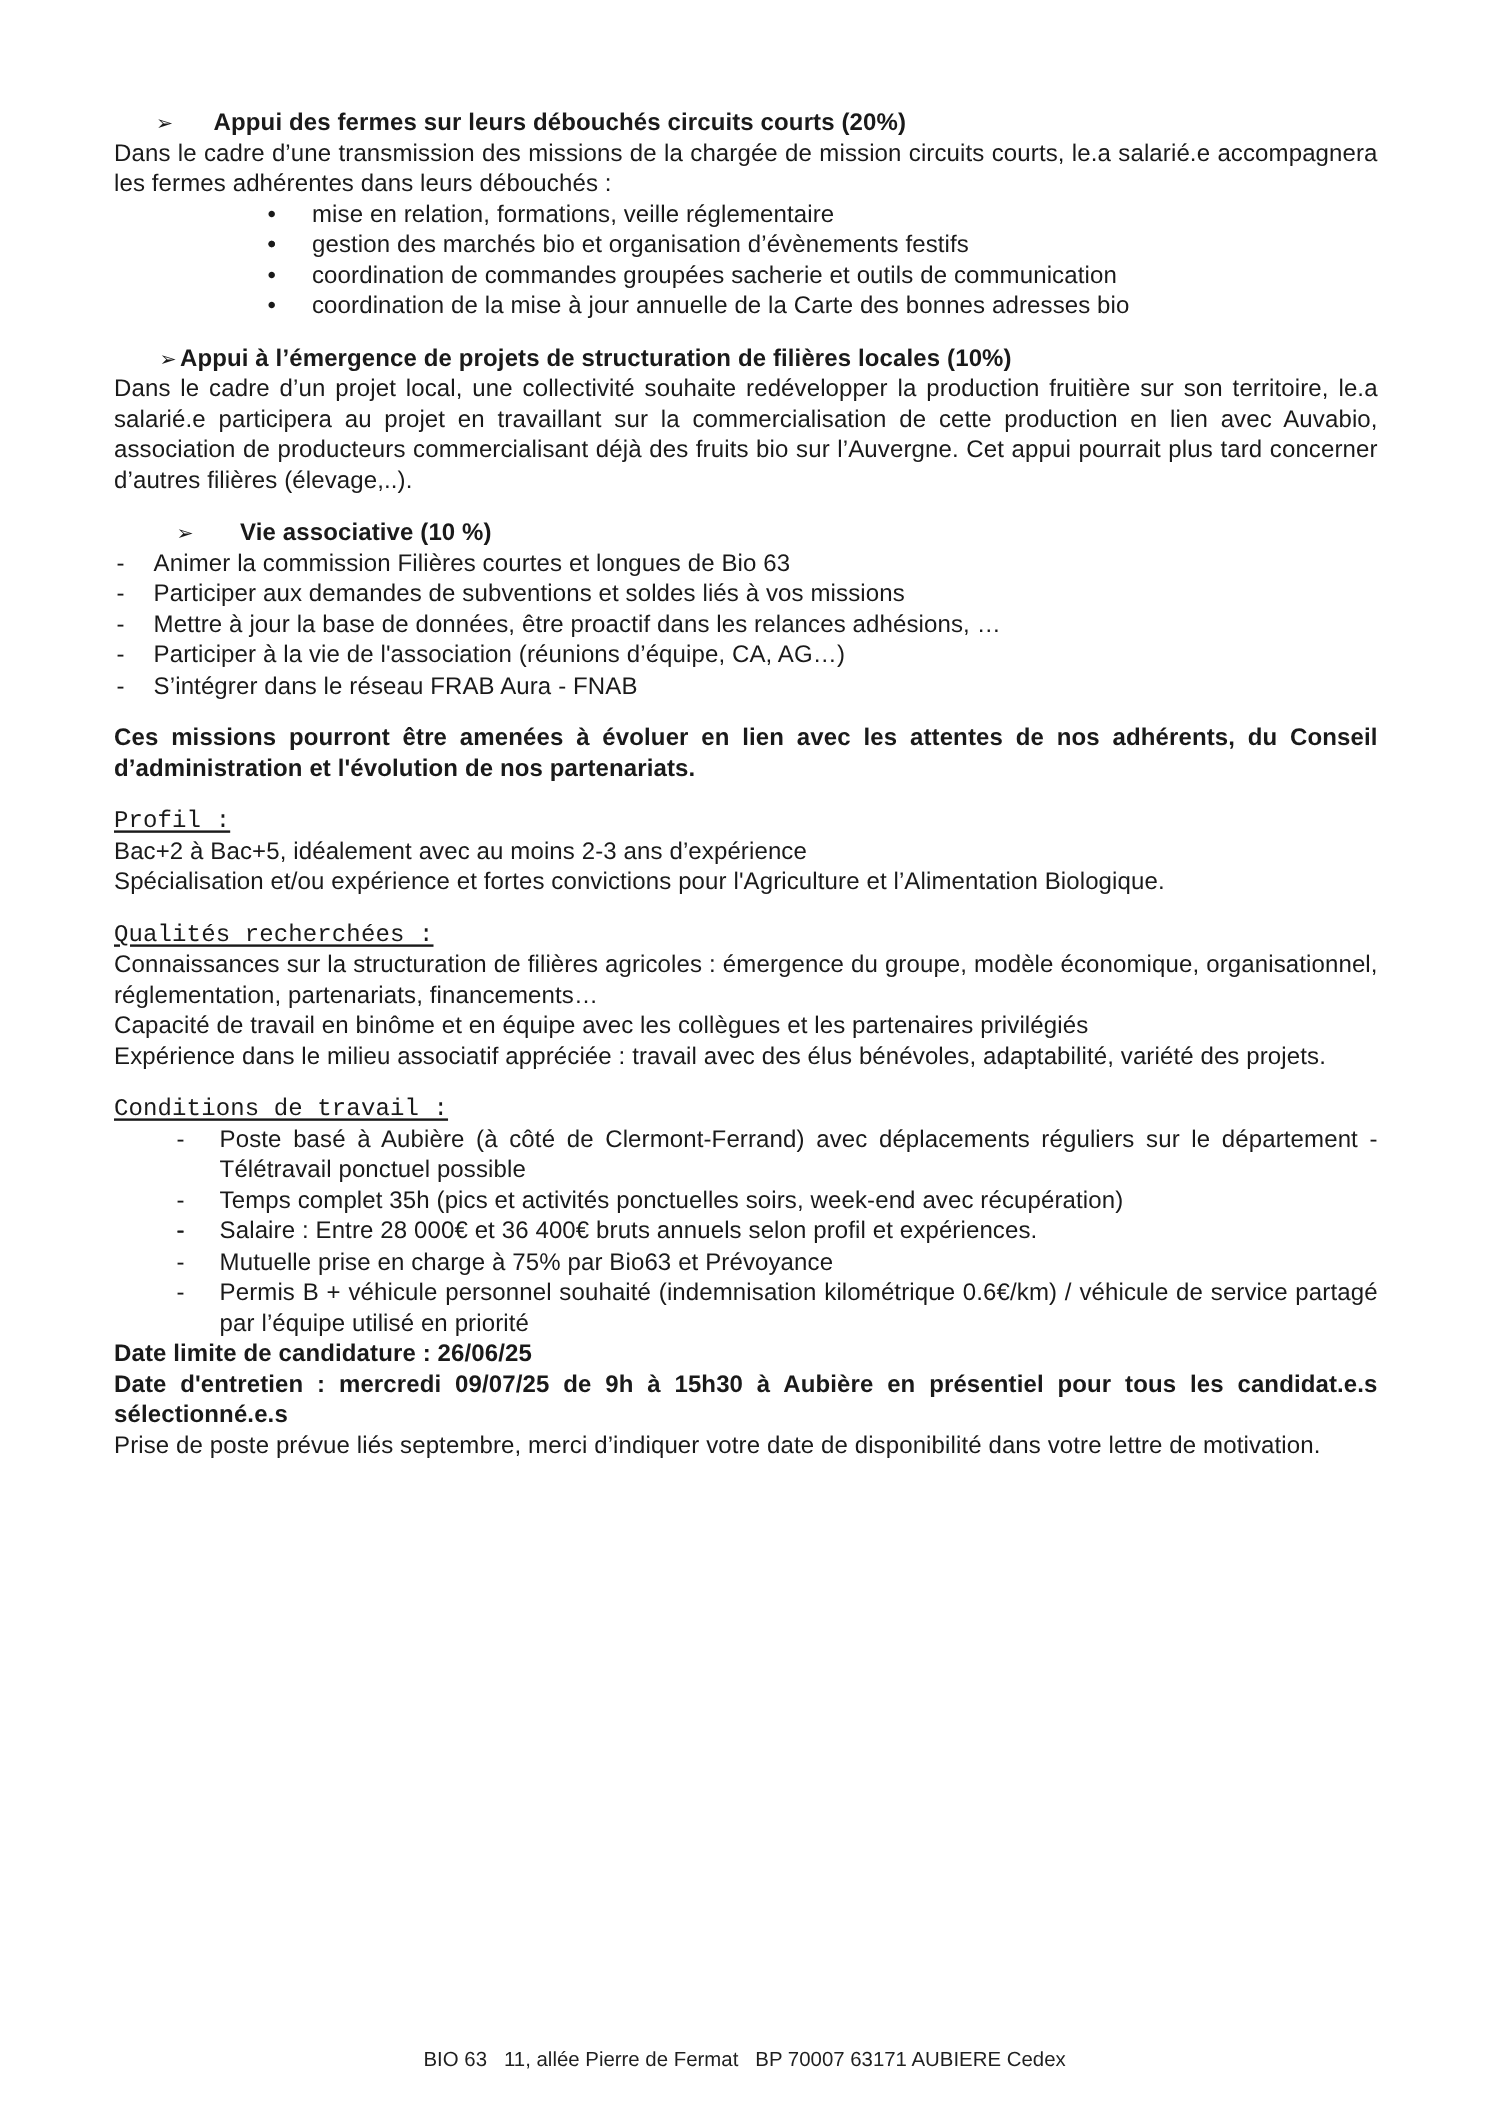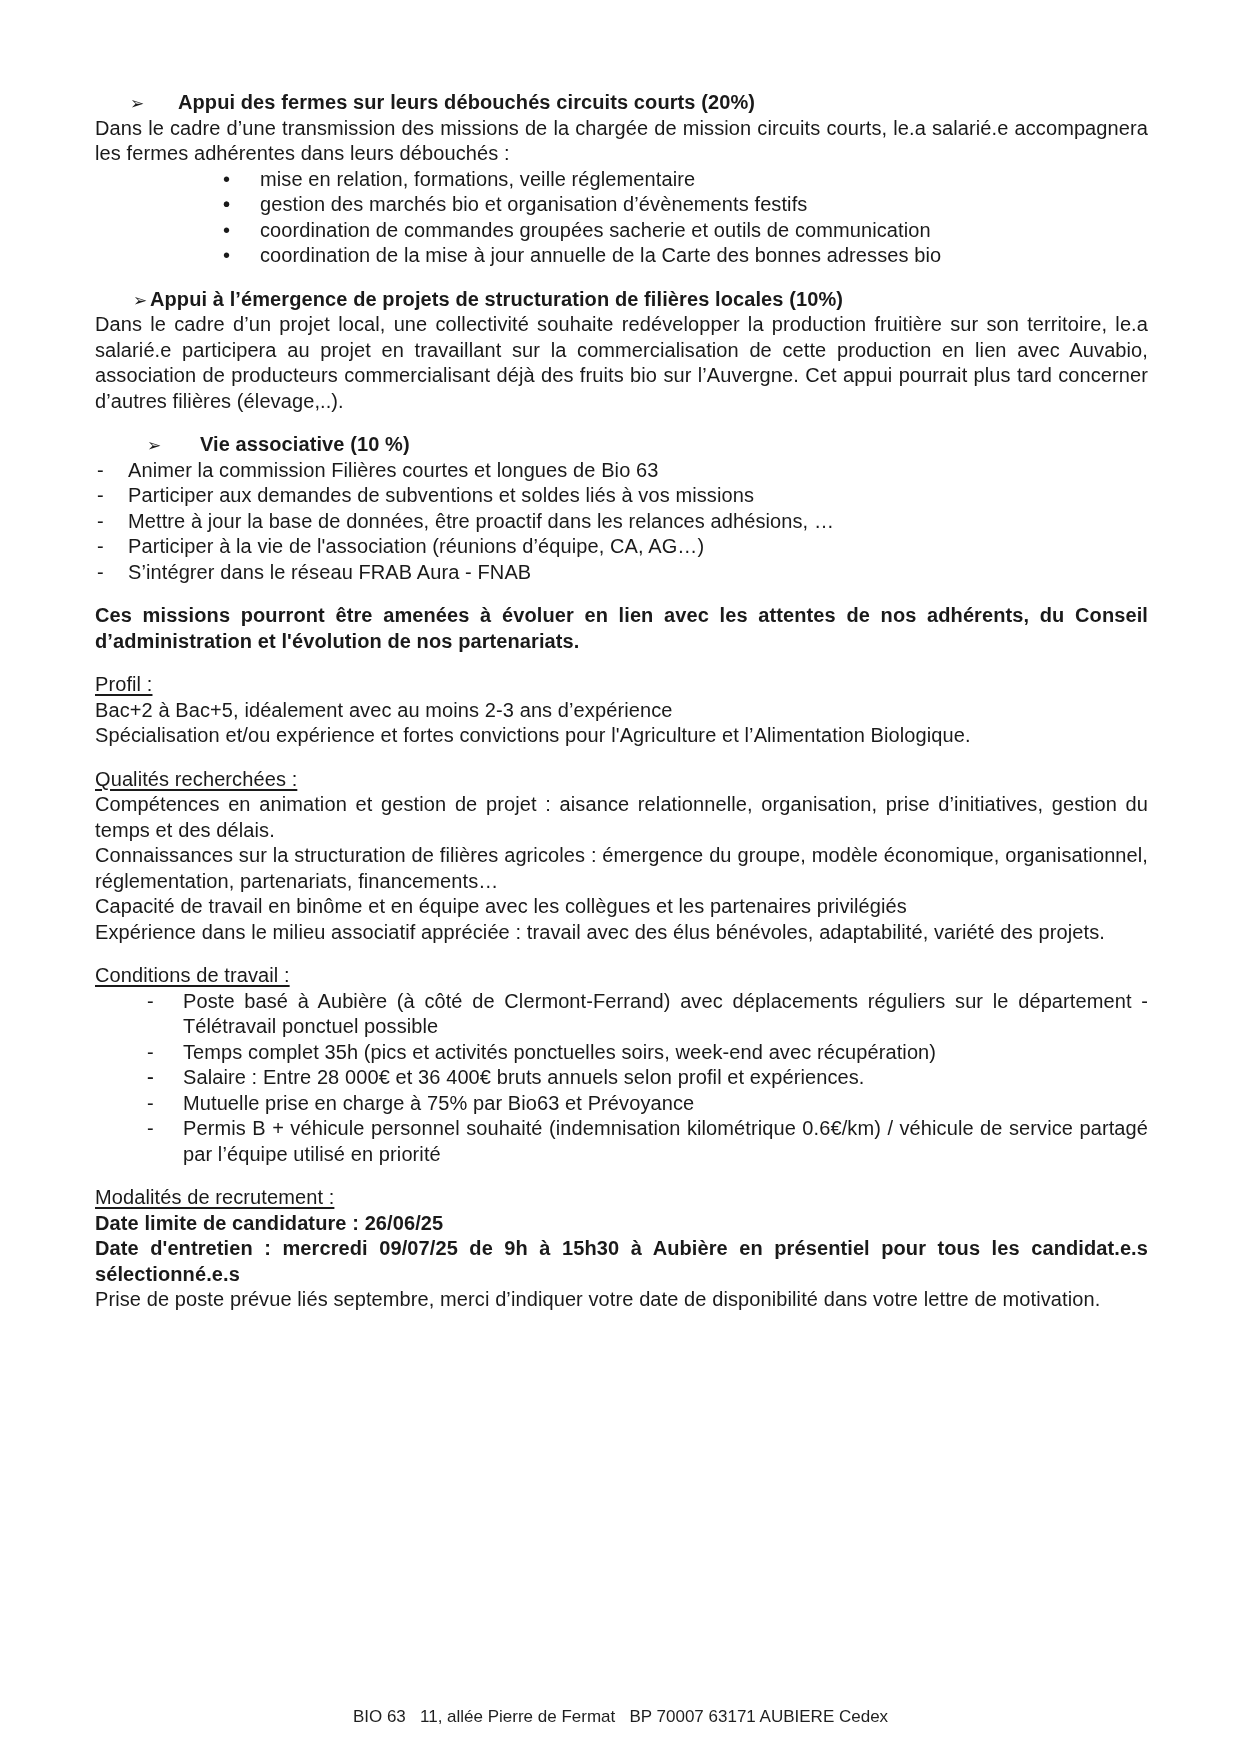--- a/index.html
+++ b/index.html
@@ -53,6 +53,7 @@
     text-decoration: underline;
     text-underline-offset: 3px;
     text-align: left;
+    font-family: Liberation Mono, monospace;
   }
   .bold { font-weight: 700; }
 

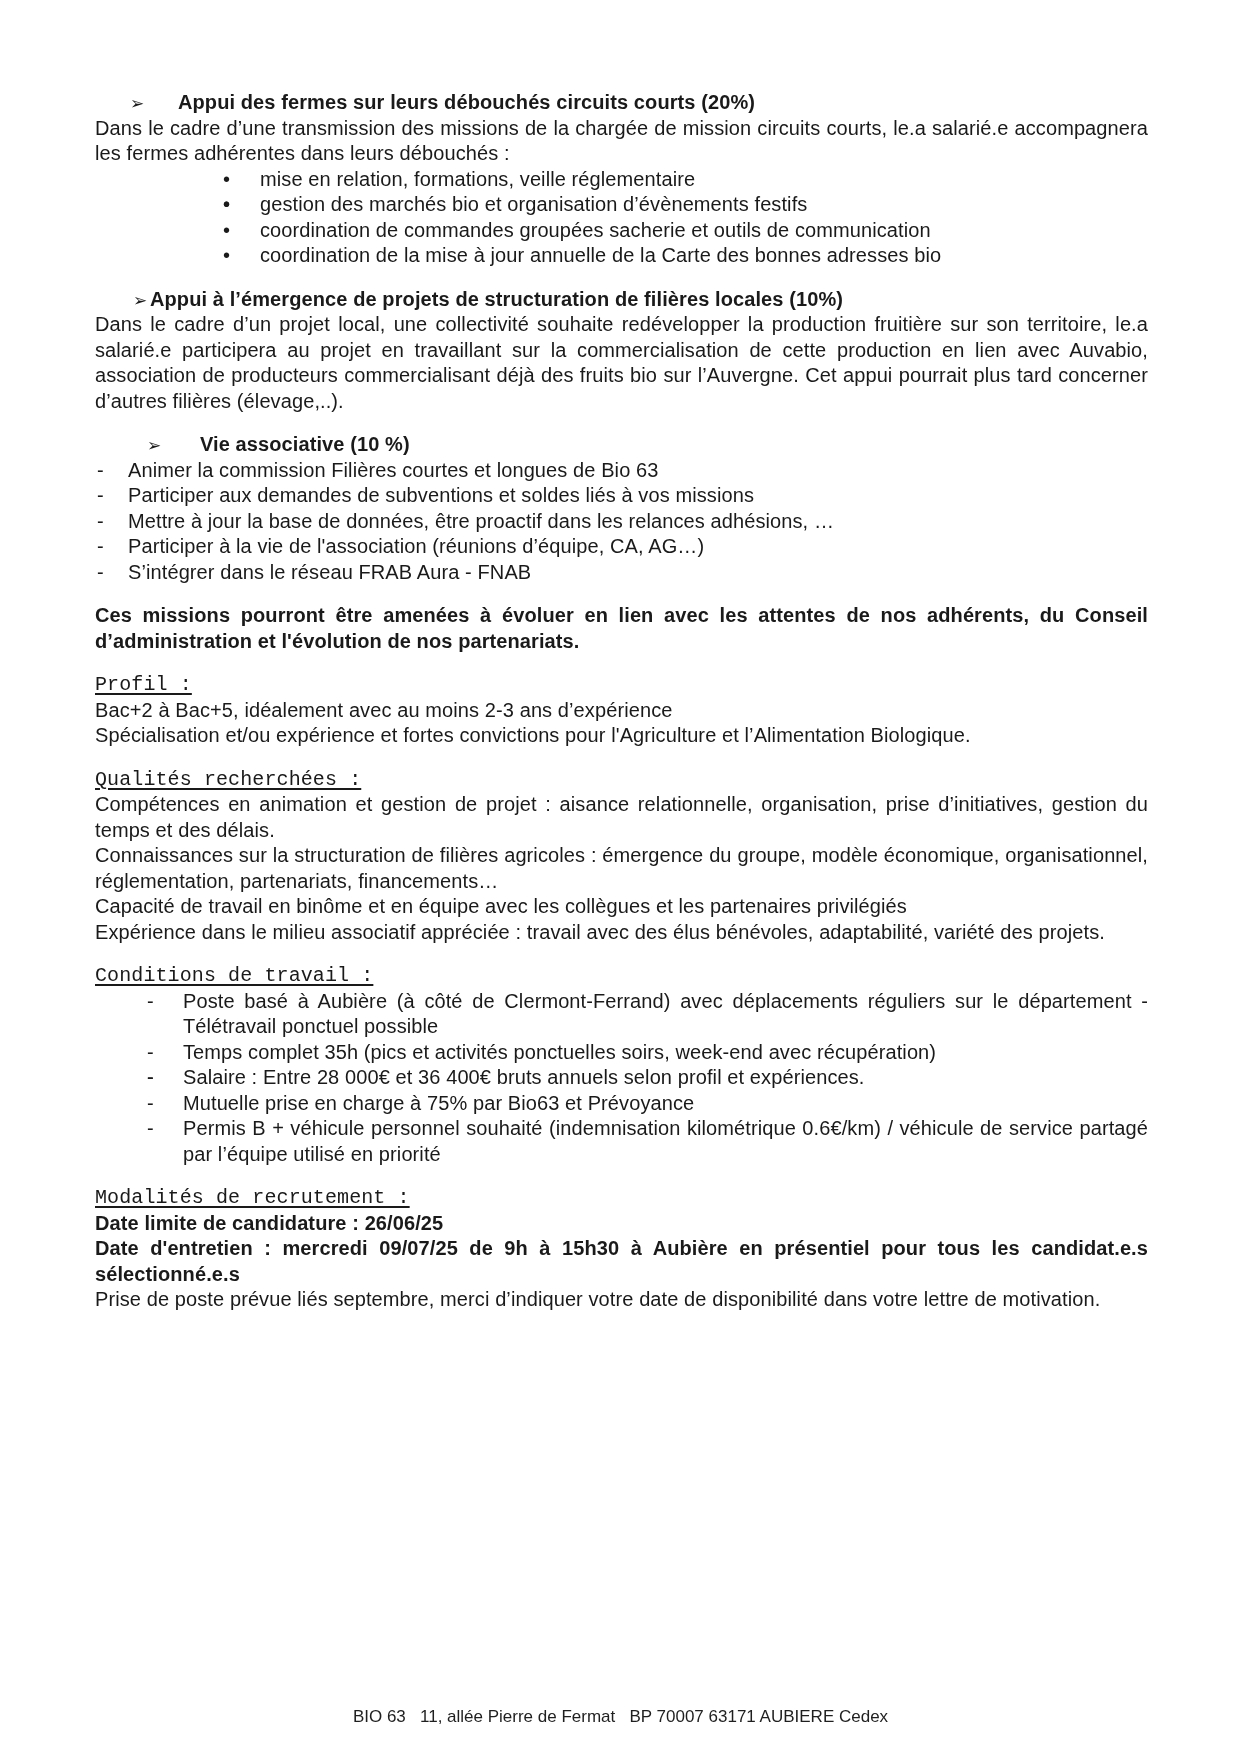--- a/index.html
+++ b/index.html
@@ -114,7 +114,6 @@
     <p>Spécialisation et/ou expérience et fortes convictions pour l'Agriculture et l’Alimentation Biologique.</p>
 
     <p class="label sp">Qualités recherchées :</p>
-    <p>Compétences en animation et gestion de projet : aisance relationnelle, organisation, prise d’initiatives, gestion du temps et des délais.</p>
     <p>Connaissances sur la structuration de filières agricoles : émergence du groupe, modèle économique, organisationnel, réglementation, partenariats, financements…</p>
     <p>Capacité de travail en binôme et en équipe avec les collègues et les partenaires privilégiés</p>
     <p>Expérience dans le milieu associatif appréciée : travail avec des élus bénévoles, adaptabilité, variété des projets.</p>

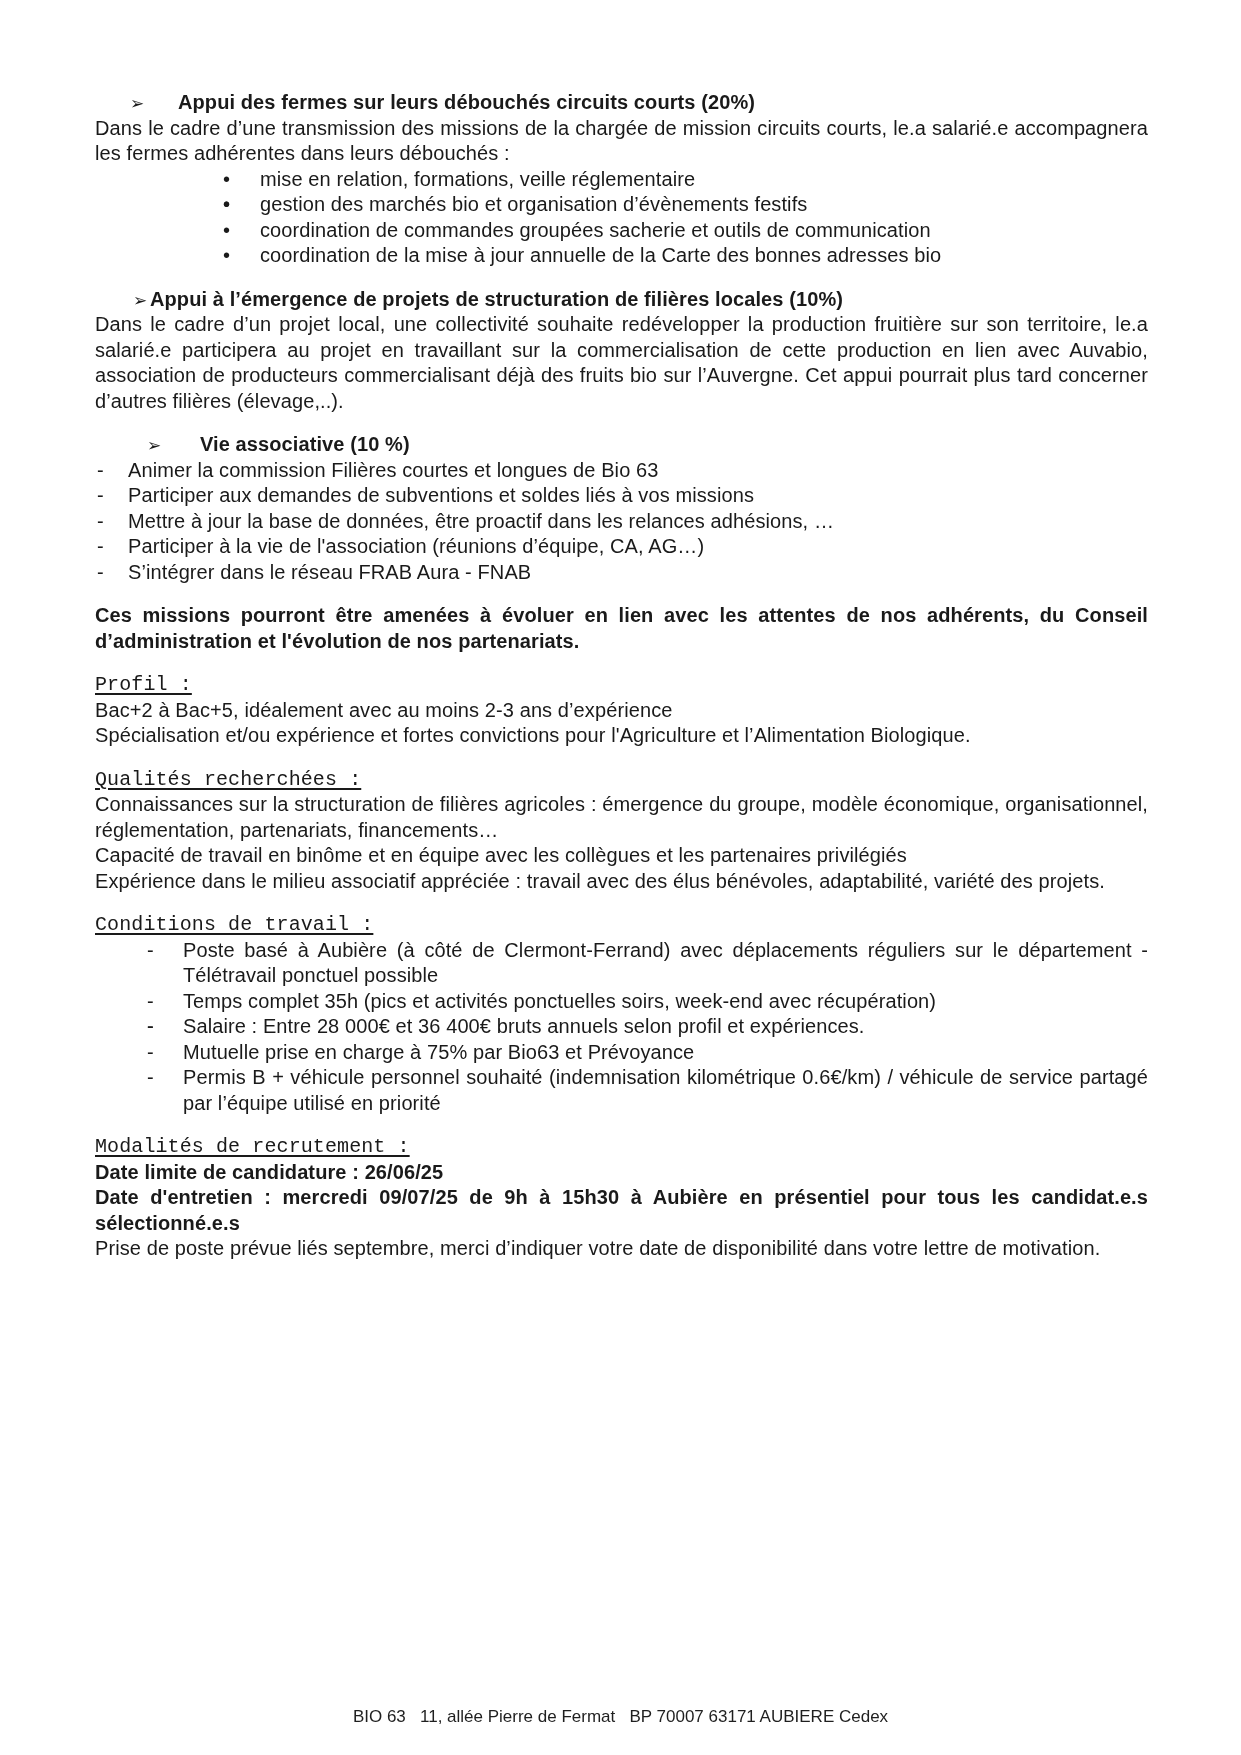--- a/index.html
+++ b/index.html
@@ -128,7 +128,6 @@
       <li><span class="mark">-</span><span>Permis B + véhicule personnel souhaité (indemnisation kilométrique 0.6€/km) / véhicule de service partagé par l’équipe utilisé en priorité</span></li>
     </ul>
 
-    <p class="label sp">Modalités de recrutement :</p>
     <p class="bold">Date limite de candidature : 26/06/25</p>
     <p class="bold">Date d'entretien : mercredi 09/07/25 de 9h à 15h30 à Aubière en présentiel pour tous les candidat.e.s sélectionné.e.s</p>
     <p>Prise de poste prévue liés septembre, merci d’indiquer votre date de disponibilité dans votre lettre de motivation.</p>

